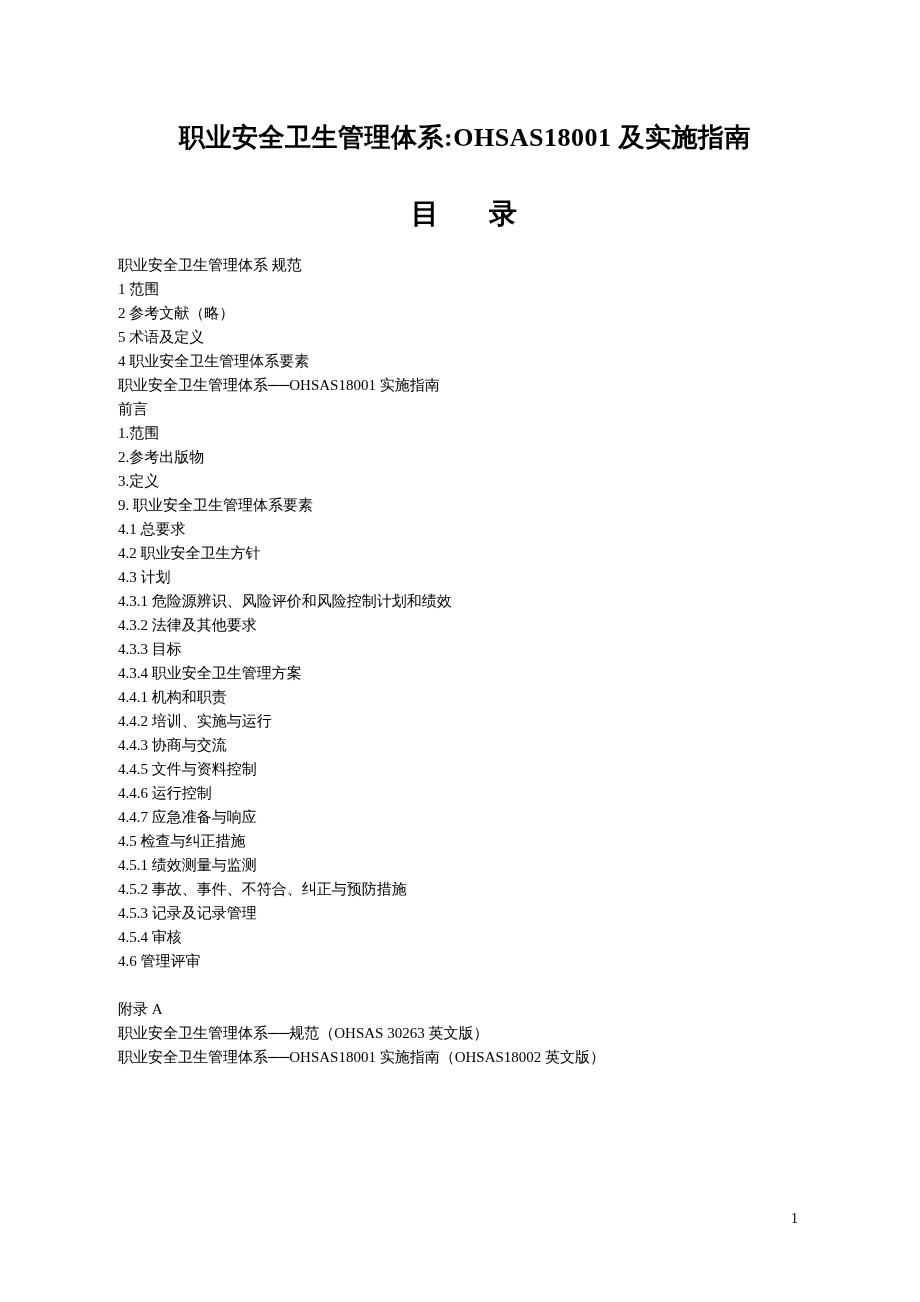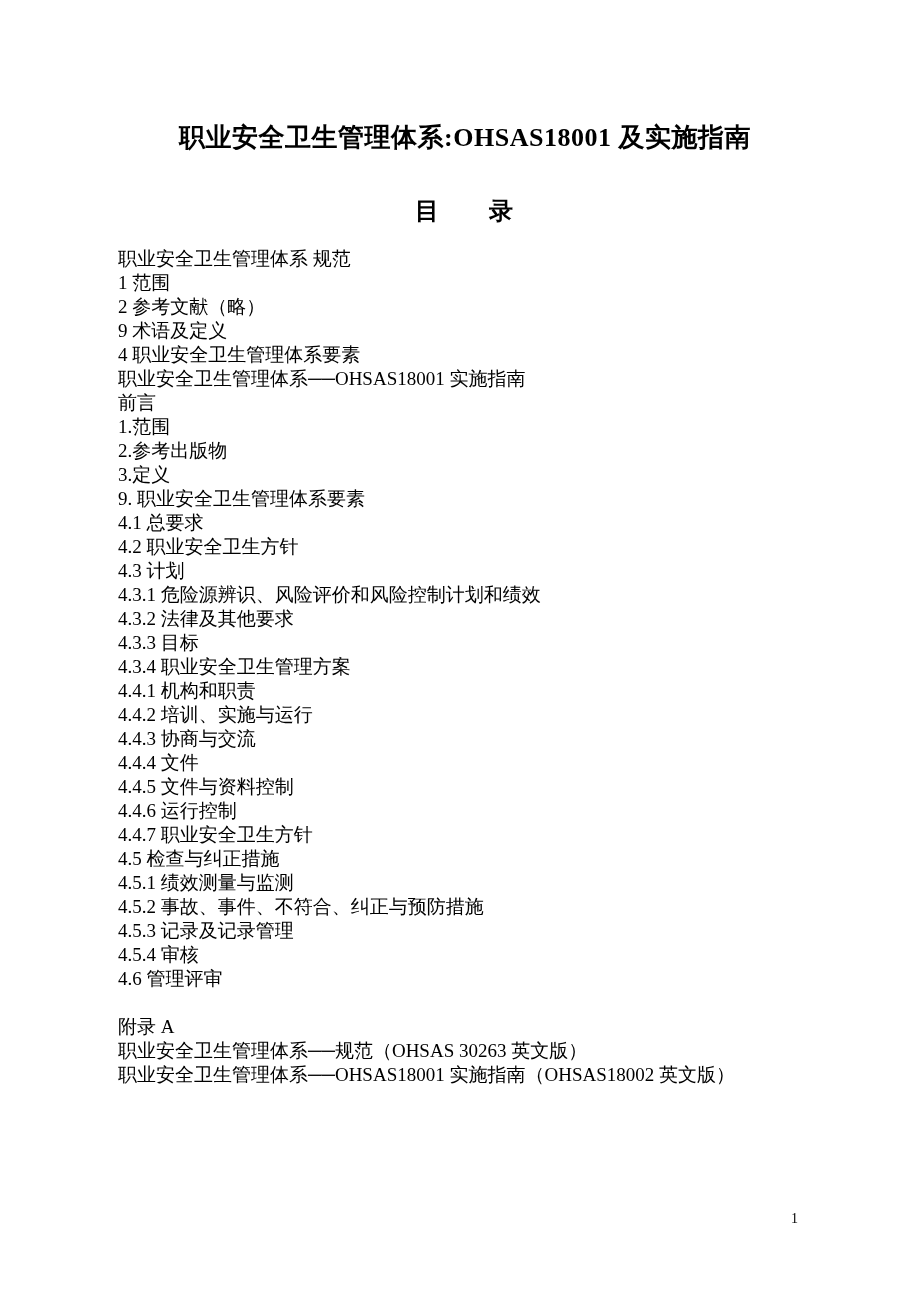--- a/index.html
+++ b/index.html
@@ -27,7 +27,7 @@
       letter-spacing: 0.5px;
     }
     .toc-heading {
-      font-size: 24px;
+      font-size: 28px;
       font-weight: bold;
       text-align: center;
       margin-bottom: 20px;

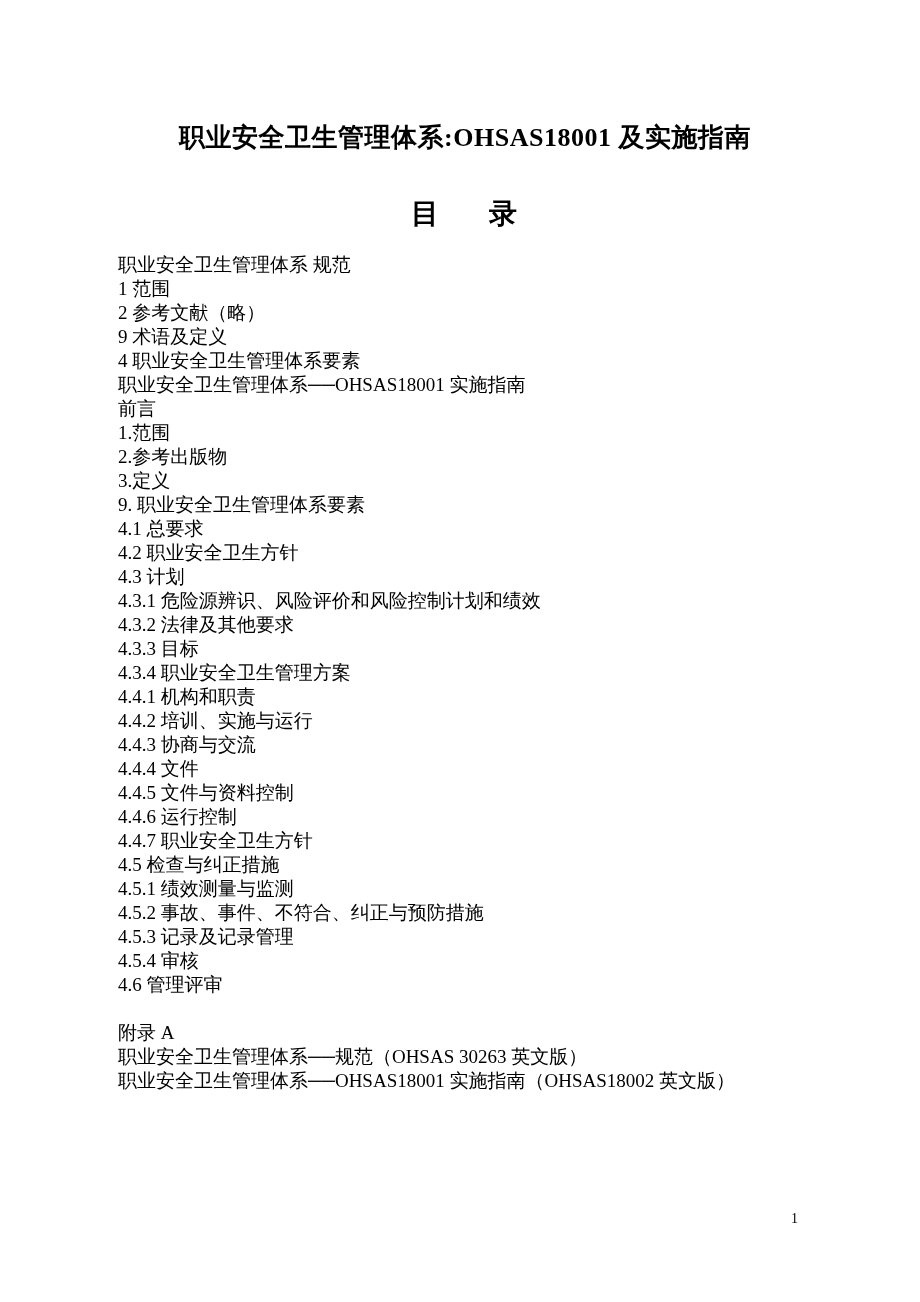--- a/index.html
+++ b/index.html
@@ -38,7 +38,7 @@
       width: 48px;
     }
     .toc-list {
-      font-size: 19px;
+      font-size: 15px;
       line-height: 24px;
       font-family: Liberation Serif, serif;
     }

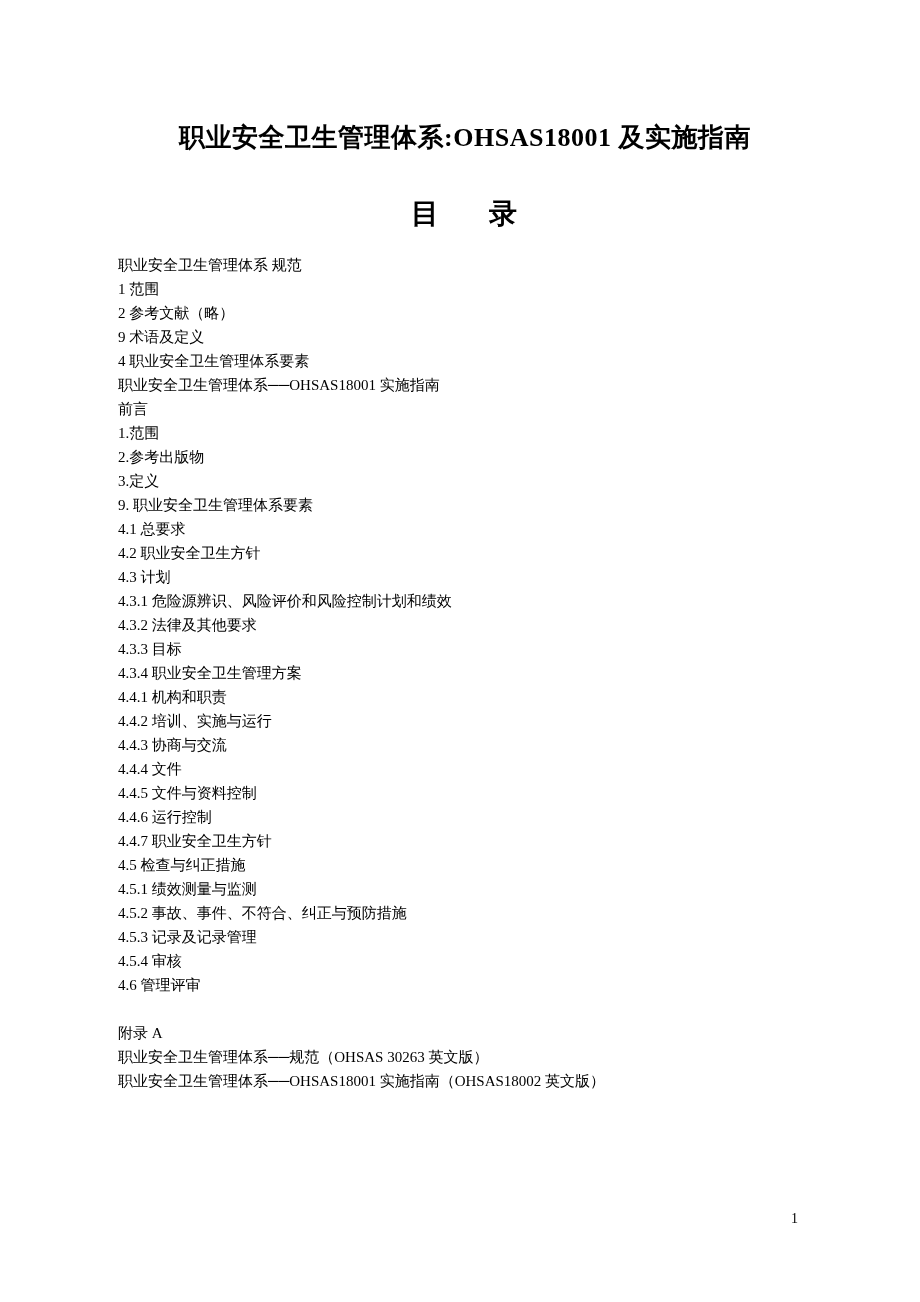--- a/index.html
+++ b/index.html
@@ -68,7 +68,7 @@
     <span class="toc-item">职业安全卫生管理体系 规范</span>
     <span class="toc-item">1 范围</span>
     <span class="toc-item">2 参考文献（略）</span>
-    <span class="toc-item">9 术语及定义</span>
+    <span class="toc-item">5 术语及定义</span>
     <span class="toc-item">4 职业安全卫生管理体系要素</span>
     <span class="toc-item">职业安全卫生管理体系──OHSAS18001 实施指南</span>
     <span class="toc-item">前言</span>

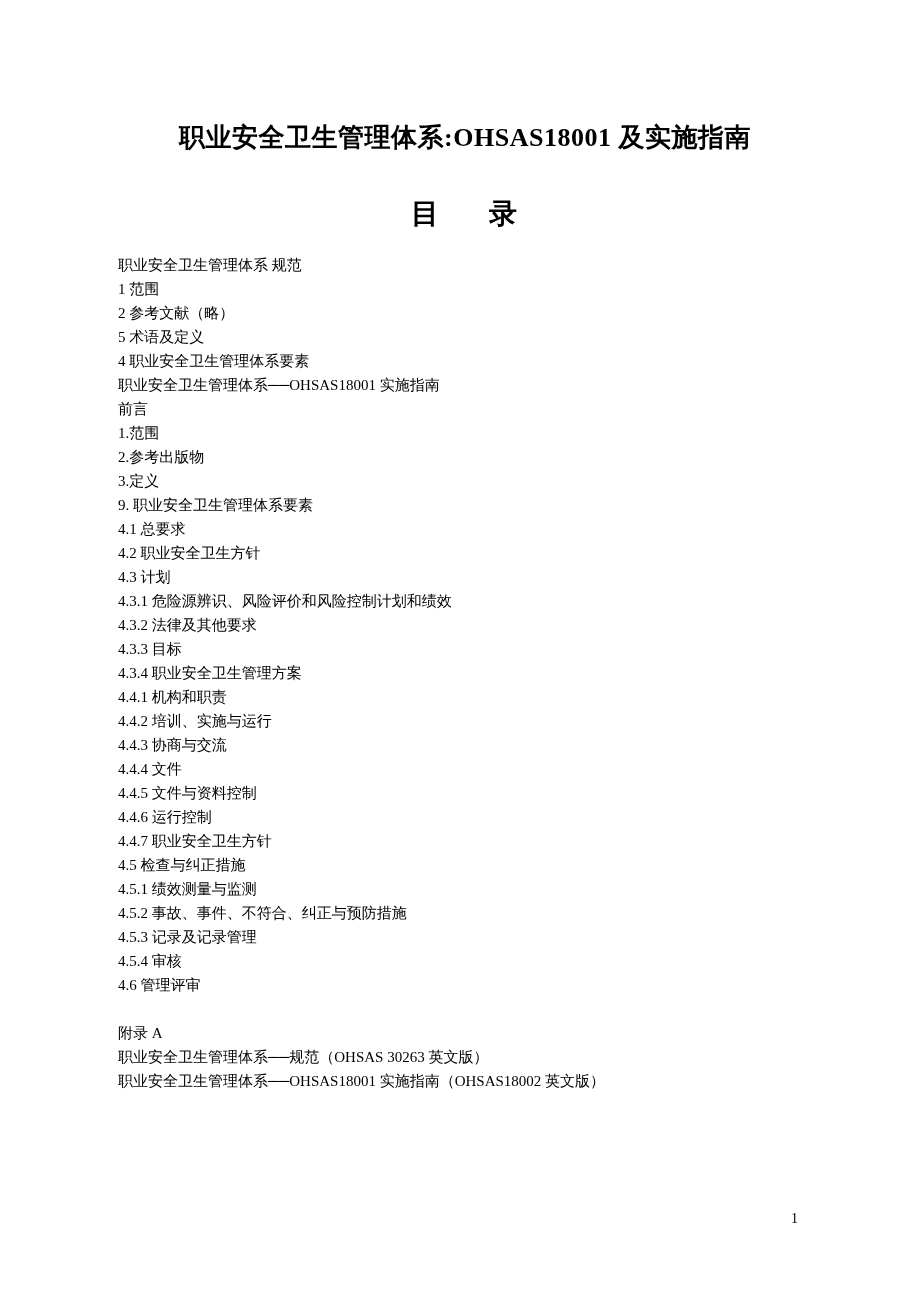--- a/index.html
+++ b/index.html
@@ -86,7 +86,6 @@
     <span class="toc-item">4.4.1 机构和职责</span>
     <span class="toc-item">4.4.2 培训、实施与运行</span>
     <span class="toc-item">4.4.3 协商与交流</span>
-    <span class="toc-item">4.4.4 文件</span>
     <span class="toc-item">4.4.5 文件与资料控制</span>
     <span class="toc-item">4.4.6 运行控制</span>
     <span class="toc-item">4.4.7 职业安全卫生方针</span>

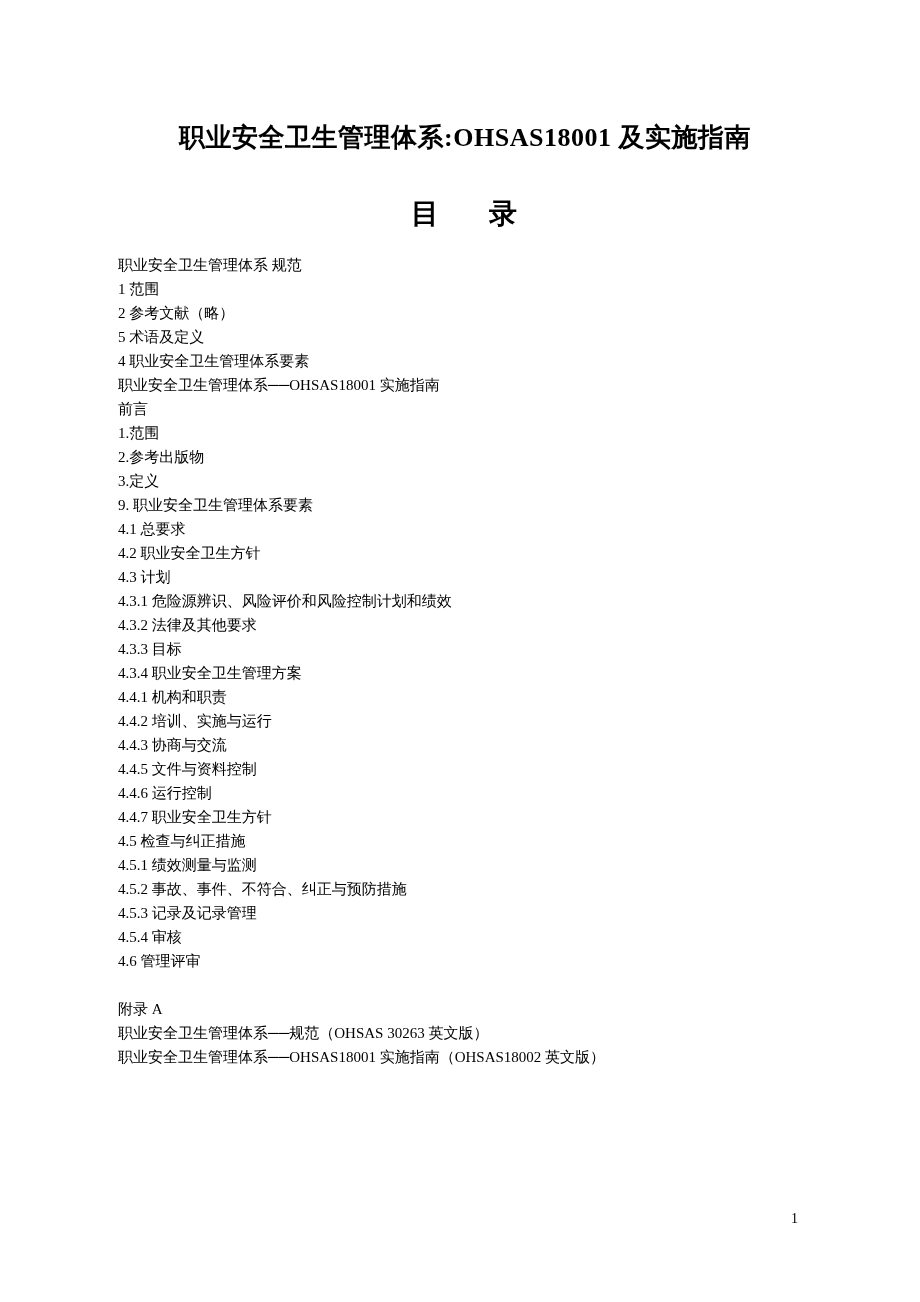--- a/index.html
+++ b/index.html
@@ -88,7 +88,7 @@
     <span class="toc-item">4.4.3 协商与交流</span>
     <span class="toc-item">4.4.5 文件与资料控制</span>
     <span class="toc-item">4.4.6 运行控制</span>
-    <span class="toc-item">4.4.7 职业安全卫生方针</span>
+    <span class="toc-item">4.4.7 应急准备与响应</span>
     <span class="toc-item">4.5 检查与纠正措施</span>
     <span class="toc-item">4.5.1 绩效测量与监测</span>
     <span class="toc-item">4.5.2 事故、事件、不符合、纠正与预防措施</span>

